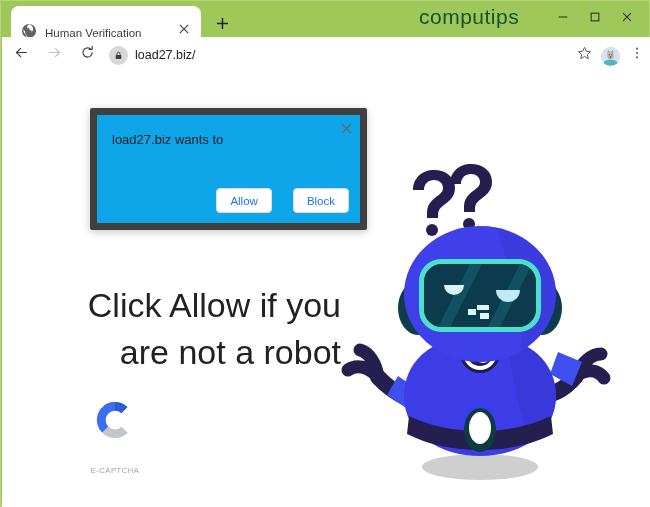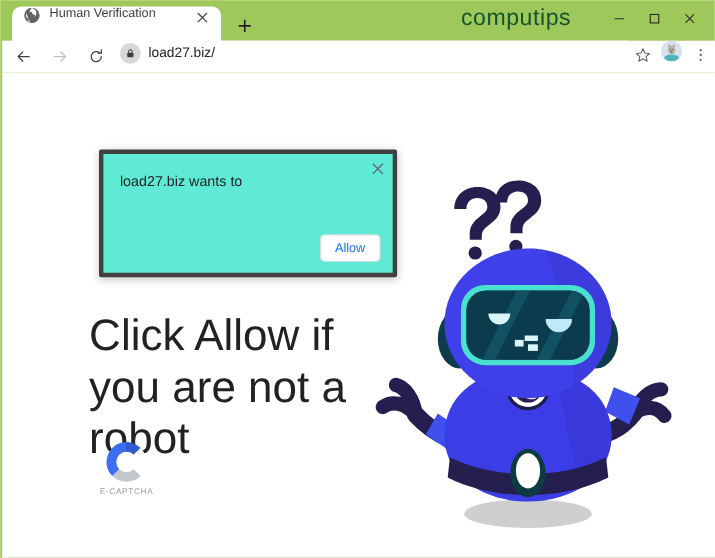--- a/index.html
+++ b/index.html
@@ -36,7 +36,7 @@
   .tab{
     position:absolute;left:10px;top:5px;width:190px;height:33px;
     background:#ffffff;border-radius:8px 8px 0 0;
-    display:flex;align-items:flex-start;
+    display:flex;align-items:flex-end;
   }
   .tab .favicon{margin-left:10px;width:16px;height:16px;flex:0 0 auto;}
   .tab .tabtitle{

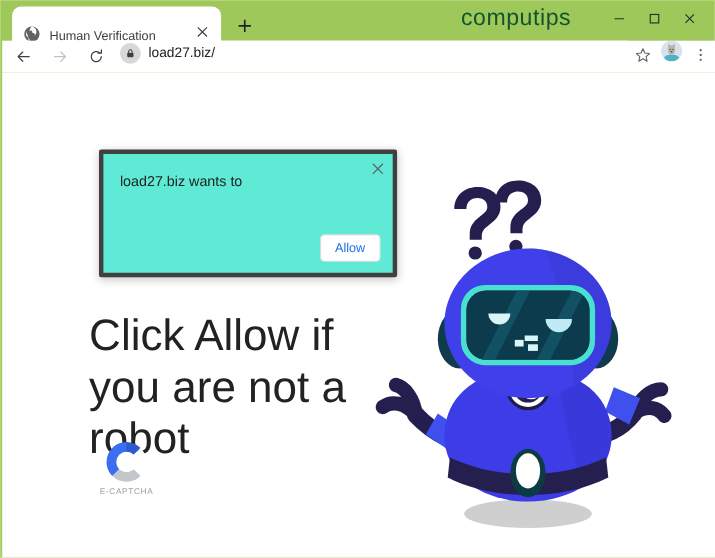--- a/index.html
+++ b/index.html
@@ -54,7 +54,7 @@
   
   .toolbar{
     position:absolute;left:1px;top:36px;width:648px;height:29px;
-    background:#ffffff;display:flex;align-items:flex-start;
+    background:#ffffff;display:flex;align-items:flex-end;
   }
   .navbtn{
     width:28px;height:28px;margin-left:5px;

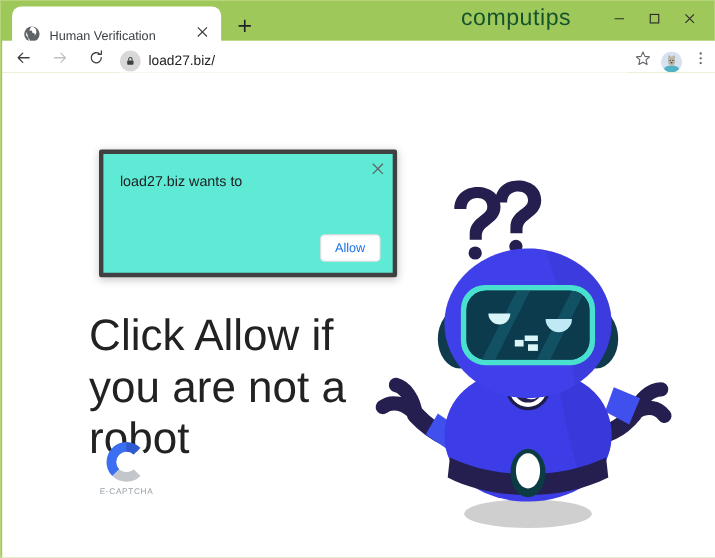--- a/index.html
+++ b/index.html
@@ -101,8 +101,8 @@
   .robot{position:absolute;left:318px;top:38px;width:300px;height:395px;}
   
   .bubble{
-    position:absolute;left:88px;top:70px;width:263px;height:108px;
-    background:#5eead4;border:4px solid #404040;border-radius:2px;
+    position:absolute;left:88px;top:42px;width:263px;height:108px;
+    background:#0ea5e9;border:7px solid #404040;border-radius:2px;
     box-shadow:0 2px 8px rgba(0,0,0,.22);
   }
   .bubble .bclose{

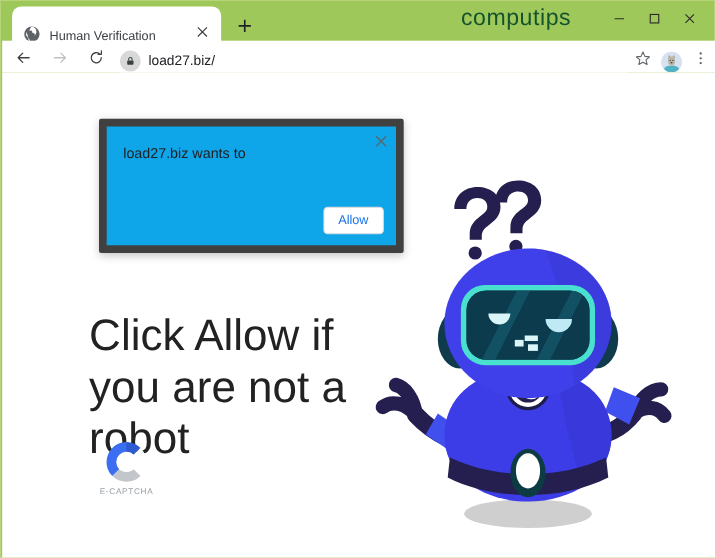--- a/index.html
+++ b/index.html
@@ -318,6 +318,7 @@
       <div class="btitle">load27.biz wants to</div>
       <div class="bbtns">
         <button class="bbtn">Allow</button>
+        <button class="bbtn">Block</button>
       </div>
     </div>
 

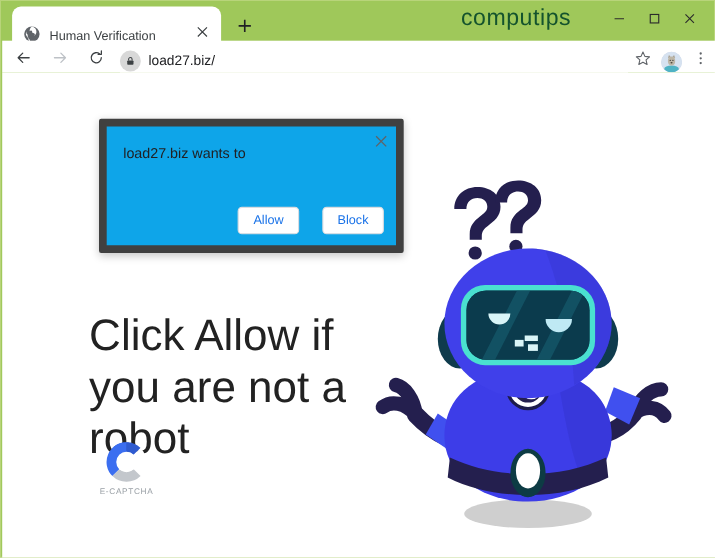--- a/index.html
+++ b/index.html
@@ -89,7 +89,7 @@
   }
   .headline{
     position:absolute;left:79px;top:216px;width:260px;
-    font-size:40px;line-height:47px;color:#222222;font-weight:400;
+    font-size:34px;line-height:47px;color:#222222;font-weight:400;text-align:right;
   }
   .captcha{
     position:absolute;left:84px;top:333px;width:58px;text-align:center;

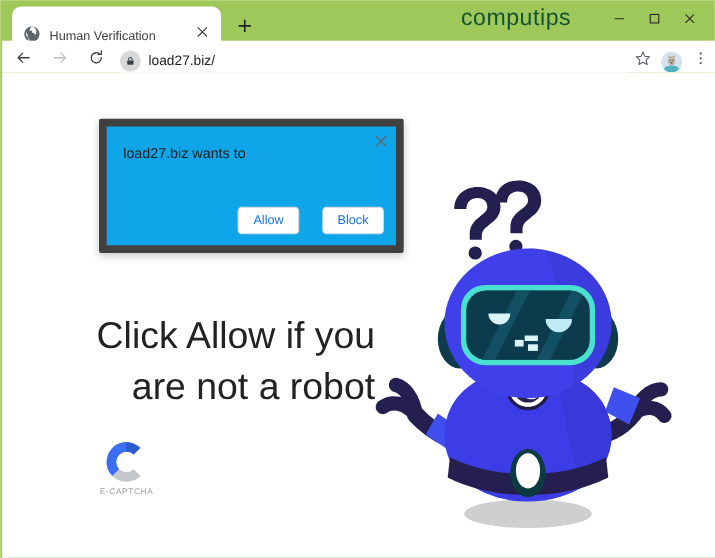--- a/index.html
+++ b/index.html
@@ -96,7 +96,7 @@
   }
   .captcha .mark{width:42px;height:42px;margin:0 auto;}
   .captcha .cname{
-    margin-top:1px;font-size:7.5px;color:#9aa0a6;letter-spacing:.6px;
+    margin-top:25px;font-size:7.5px;color:#9aa0a6;letter-spacing:.6px;
   }
   .robot{position:absolute;left:318px;top:38px;width:300px;height:395px;}
   

